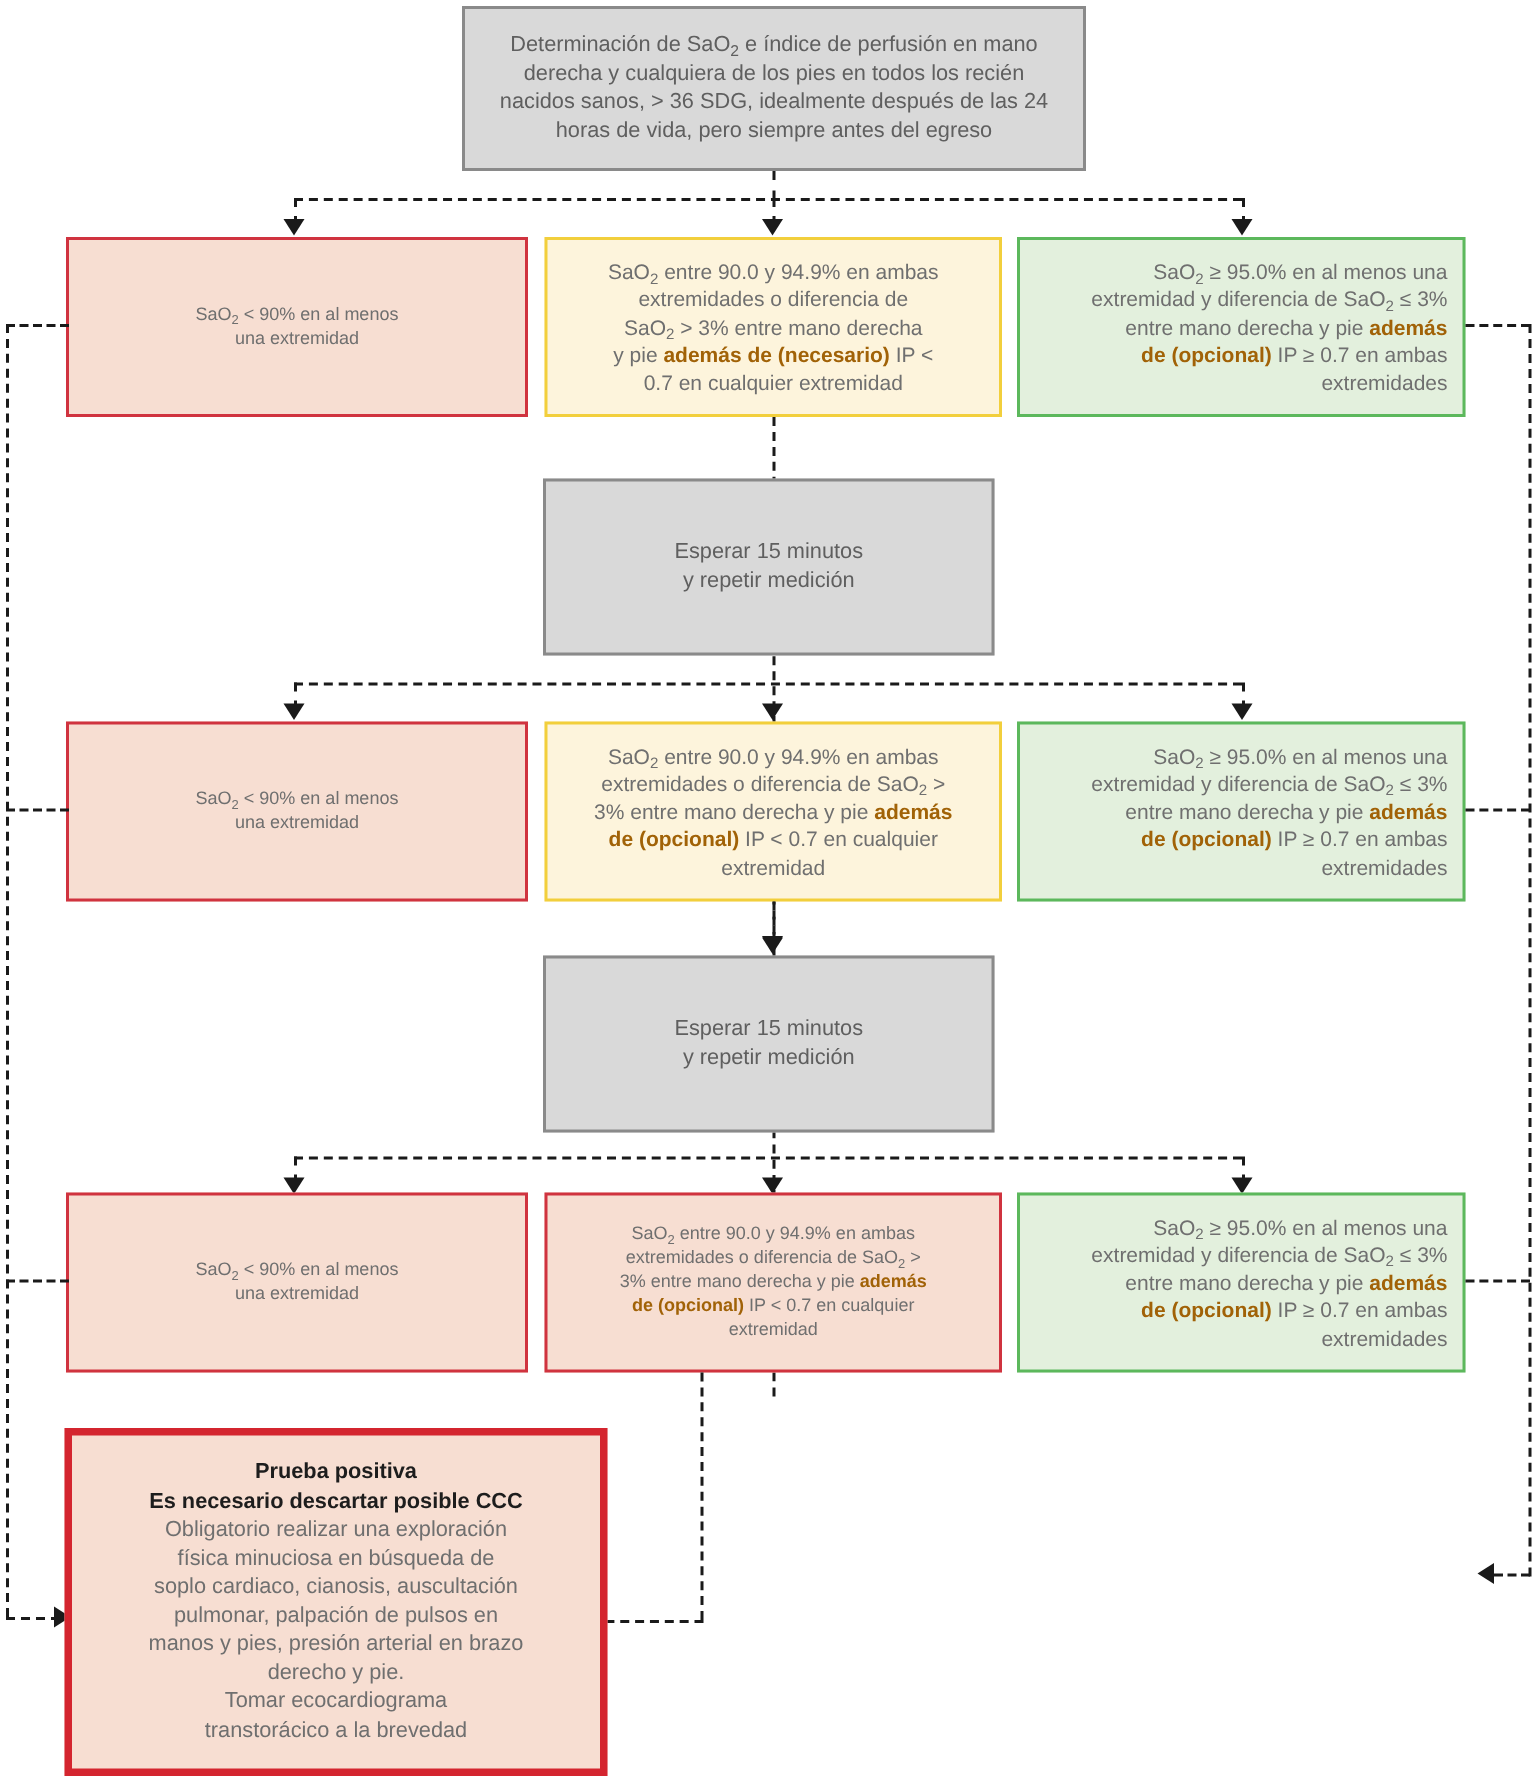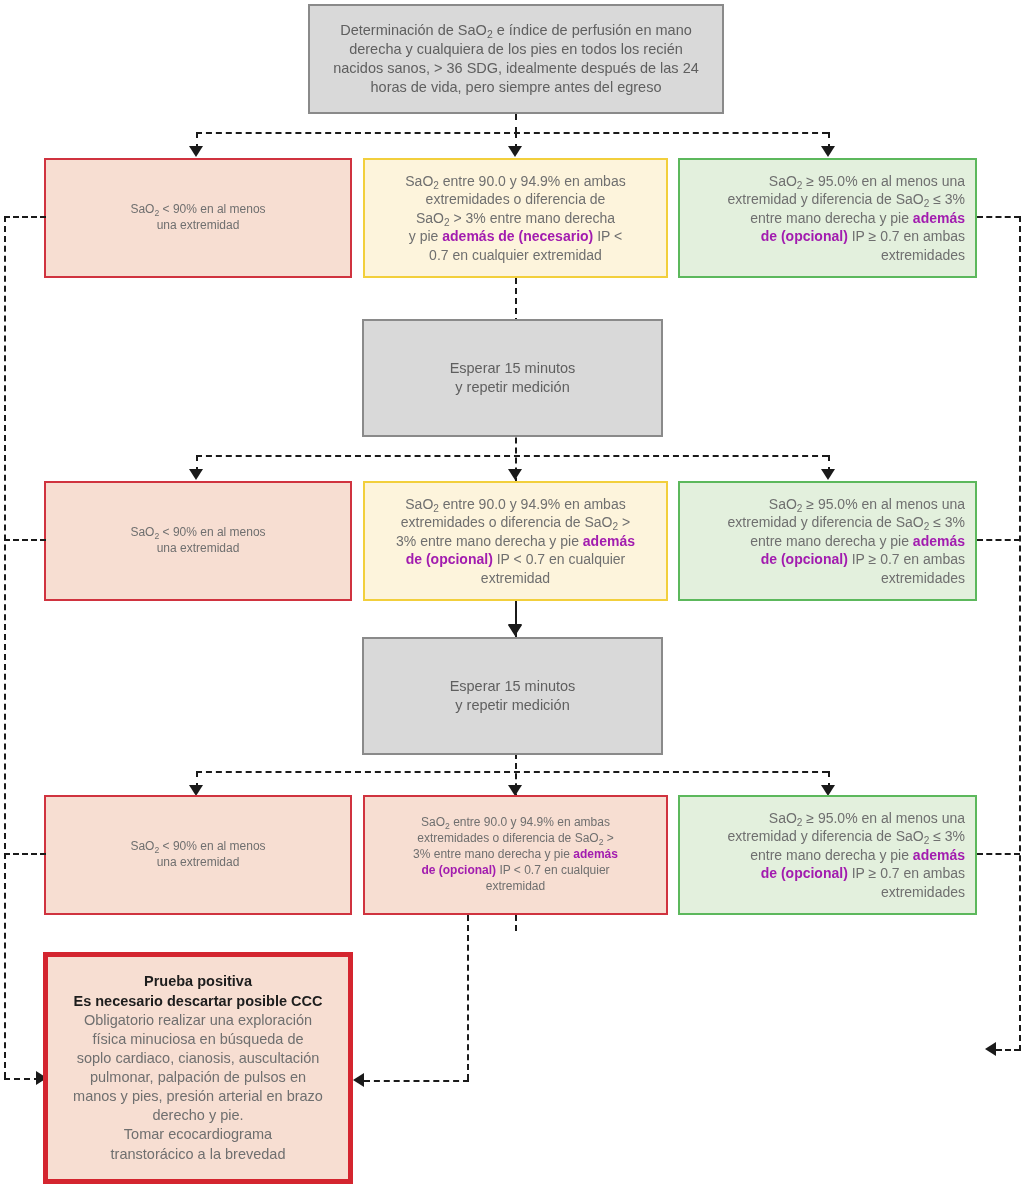--- a/index.html
+++ b/index.html
@@ -16,7 +16,7 @@
   .b-red-strong{background:#f7ded2;border:5px solid #d4252f;color:#6f6f6f;font-size:14.5px;}
   .b-green-strong{background:#e3f0dd;border:5px solid #27a327;color:#1d1d1d;font-size:15px;}
 
-  .box b{color:#a21caf;font-weight:bold;}
+  .box b{color:#a16207;font-weight:bold;}
   .hdr{color:#1d1d1d;font-weight:bold;}
   sub{font-size:0.72em;vertical-align:baseline;position:relative;top:0.28em;}
 

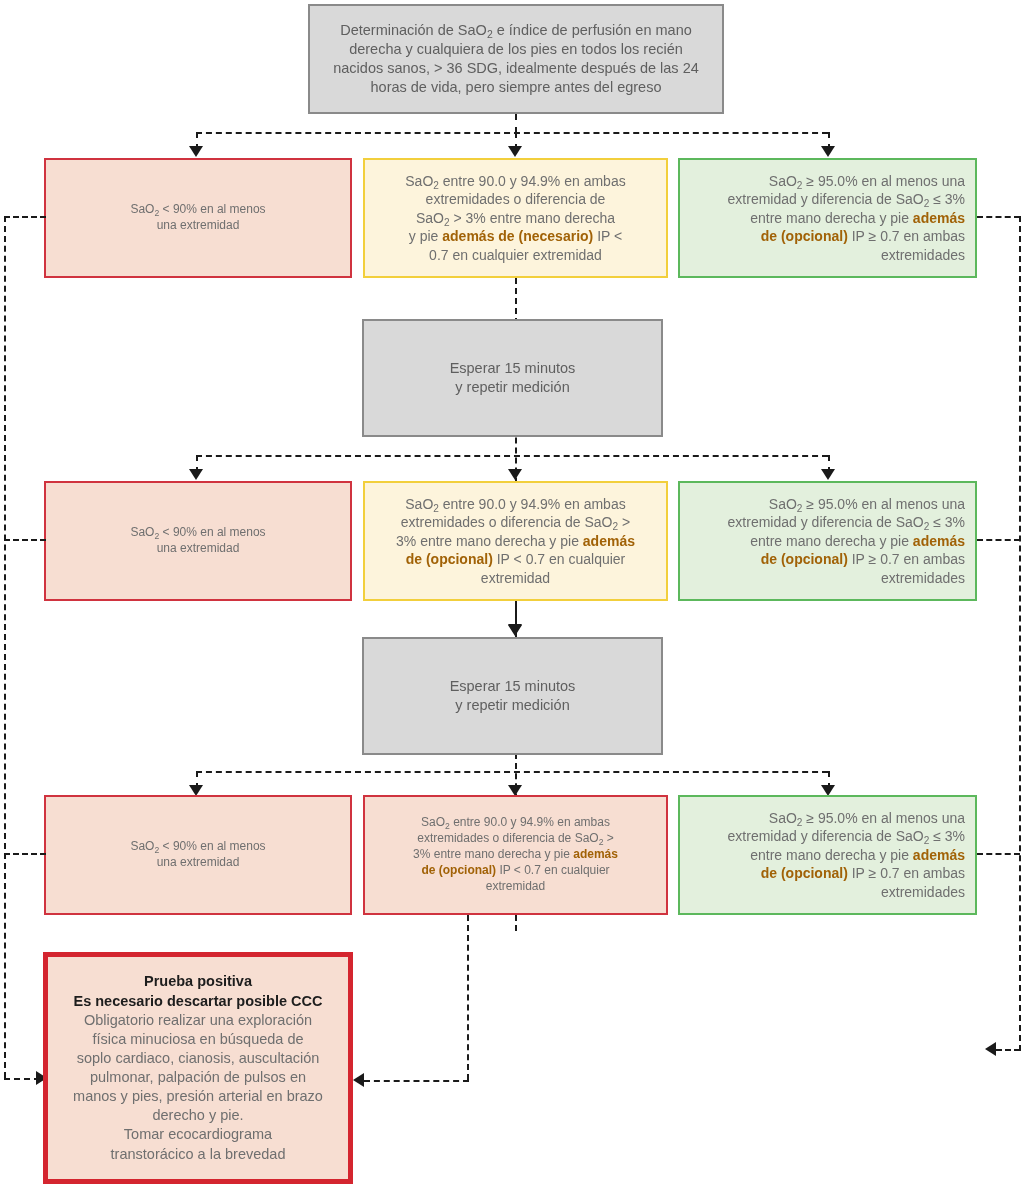--- a/index.html
+++ b/index.html
@@ -182,7 +182,7 @@
   <div class="hline thin" style="left:364px;top:1080px;width:105px;"></div>
   <div class="arrow-l" style="left:353px;top:1073px;"></div>
 
-  <div class="box b-red-strong" style="left:43px;top:952px;width:310px;height:232px;">
+  <div class="box b-red-strong" style="left:43px;top:952px;width:362px;height:232px;">
     <div class="txt">
       <span class="hdr">Prueba positiva<br>Es necesario descartar posible CCC</span><br>
       Obligatorio realizar una exploración<br>

